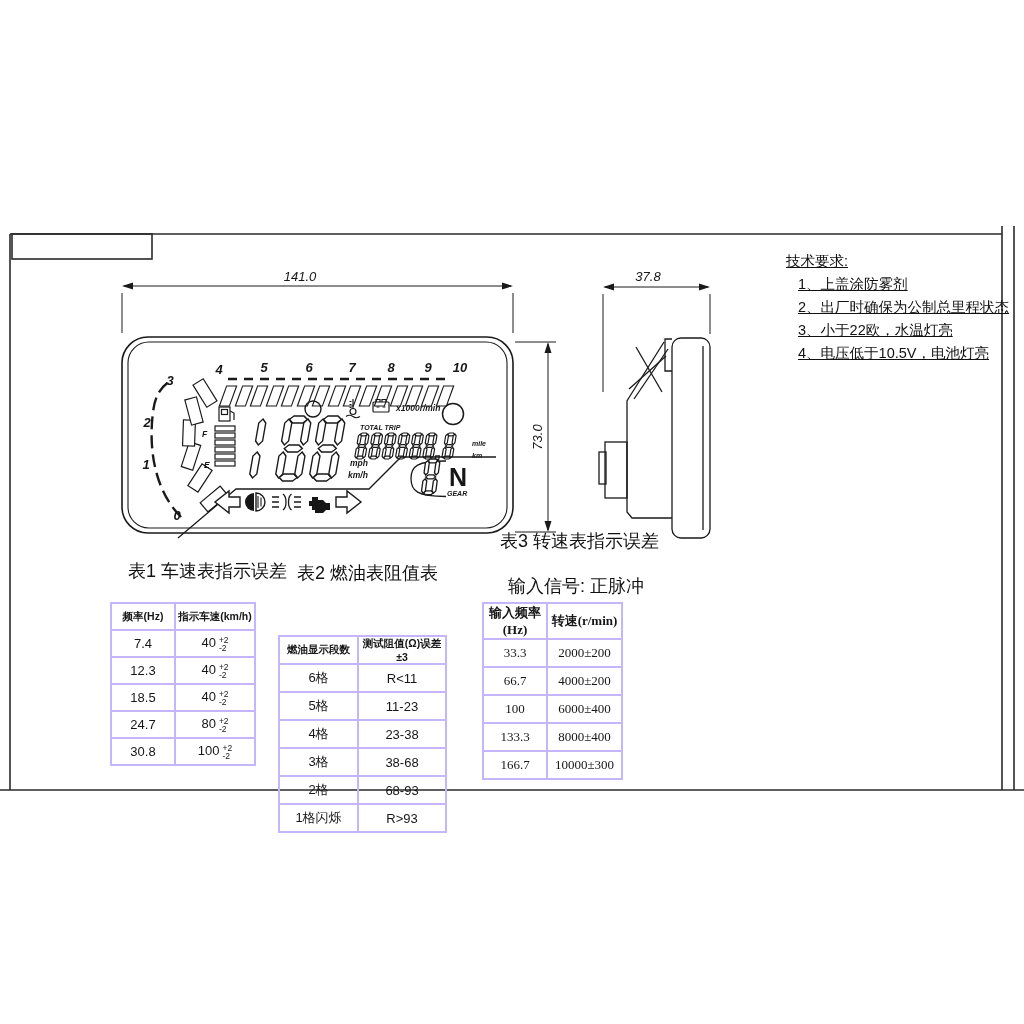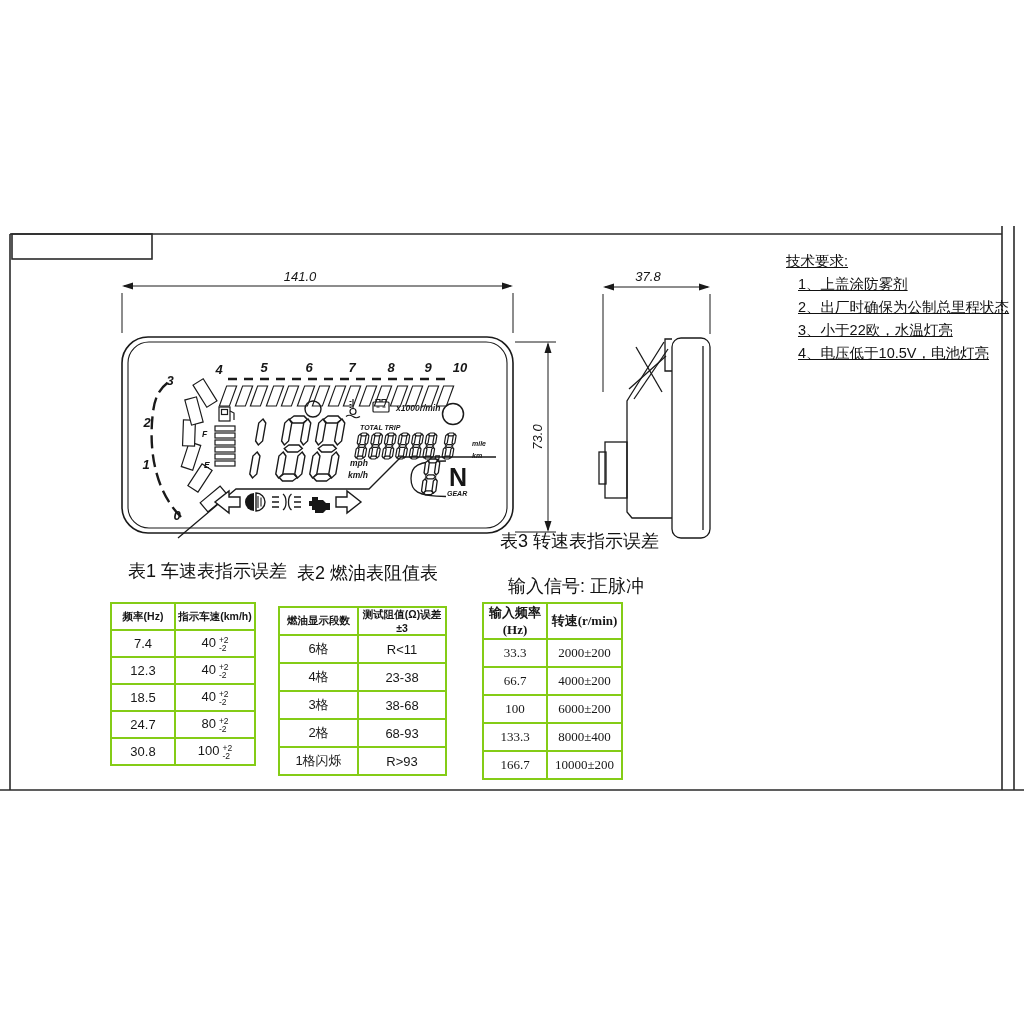--- a/index.html
+++ b/index.html
@@ -20,7 +20,7 @@
   
   table.dtable{position:absolute;border-collapse:collapse;table-layout:fixed;
                font-size:13px;text-align:center;color:#161616;}
-  table.dtable td{border:2px solid #84cc16;padding:0 2px;height:25px;overflow:hidden;}
+  table.dtable td{border:2px solid #c4b5fd;padding:0 2px;height:25px;overflow:hidden;}
   table.dtable td.hdr{font-size:10.5px;font-weight:bold;}
   #tbl2 td{height:26px;}
   #tbl3 td{height:26px;font-size:13px;font-family:Liberation Serif, serif;}

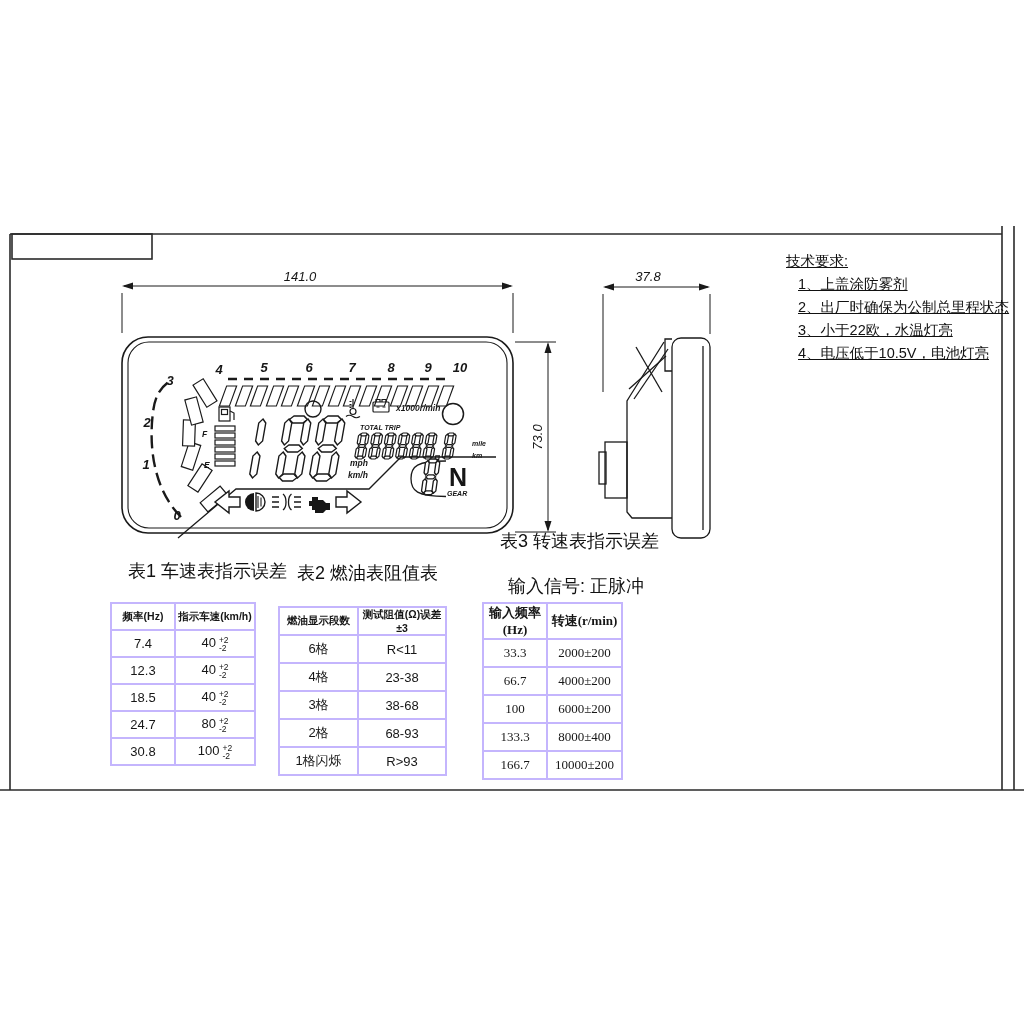--- a/index.html
+++ b/index.html
@@ -291,7 +291,7 @@
     </table>
 
 
-<table class="dtable" id="tbl2" style="left:278px;top:606px;width:167px;">
+<table class="dtable" id="tbl2" style="left:278px;top:635px;width:167px;">
   <colgroup>
         <col style="width:79px">
         <col style="width:88px">

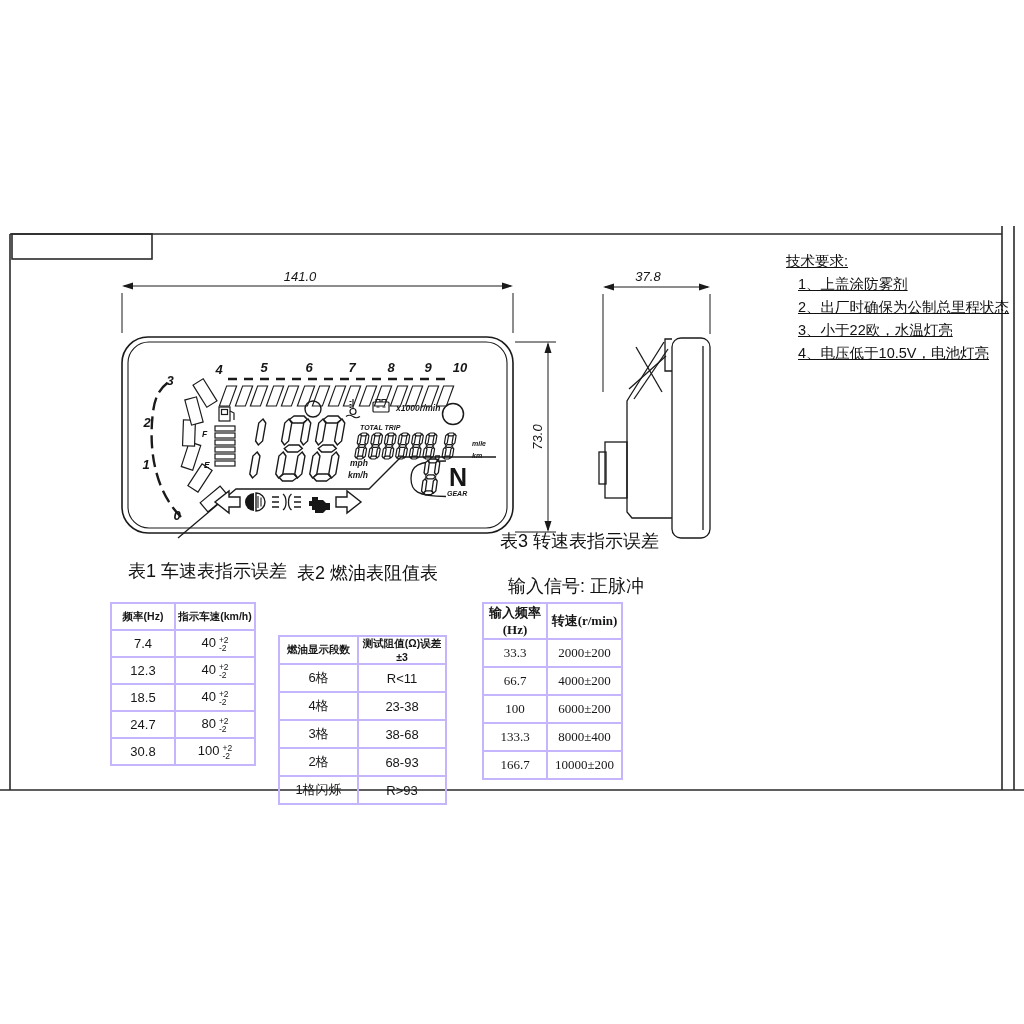--- a/index.html
+++ b/index.html
@@ -306,6 +306,10 @@
           <td>R&lt;11</td>
         </tr>
   <tr>
+          <td>5格</td>
+          <td>11-23</td>
+        </tr>
+  <tr>
           <td>4格</td>
           <td>23-38</td>
         </tr>

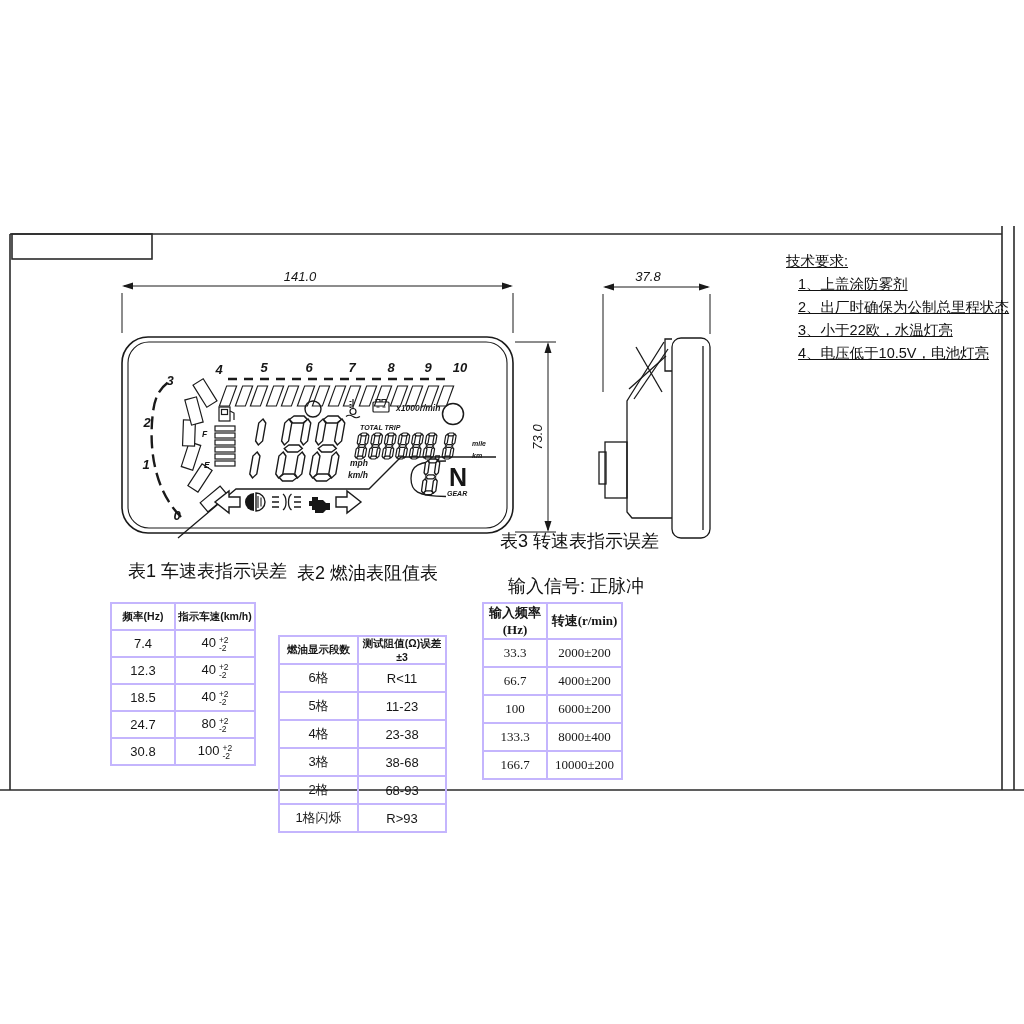--- a/index.html
+++ b/index.html
@@ -349,7 +349,7 @@
         </tr>
   <tr>
           <td>100</td>
-          <td>6000±200</td>
+          <td>6000±400</td>
         </tr>
   <tr>
           <td>133.3</td>

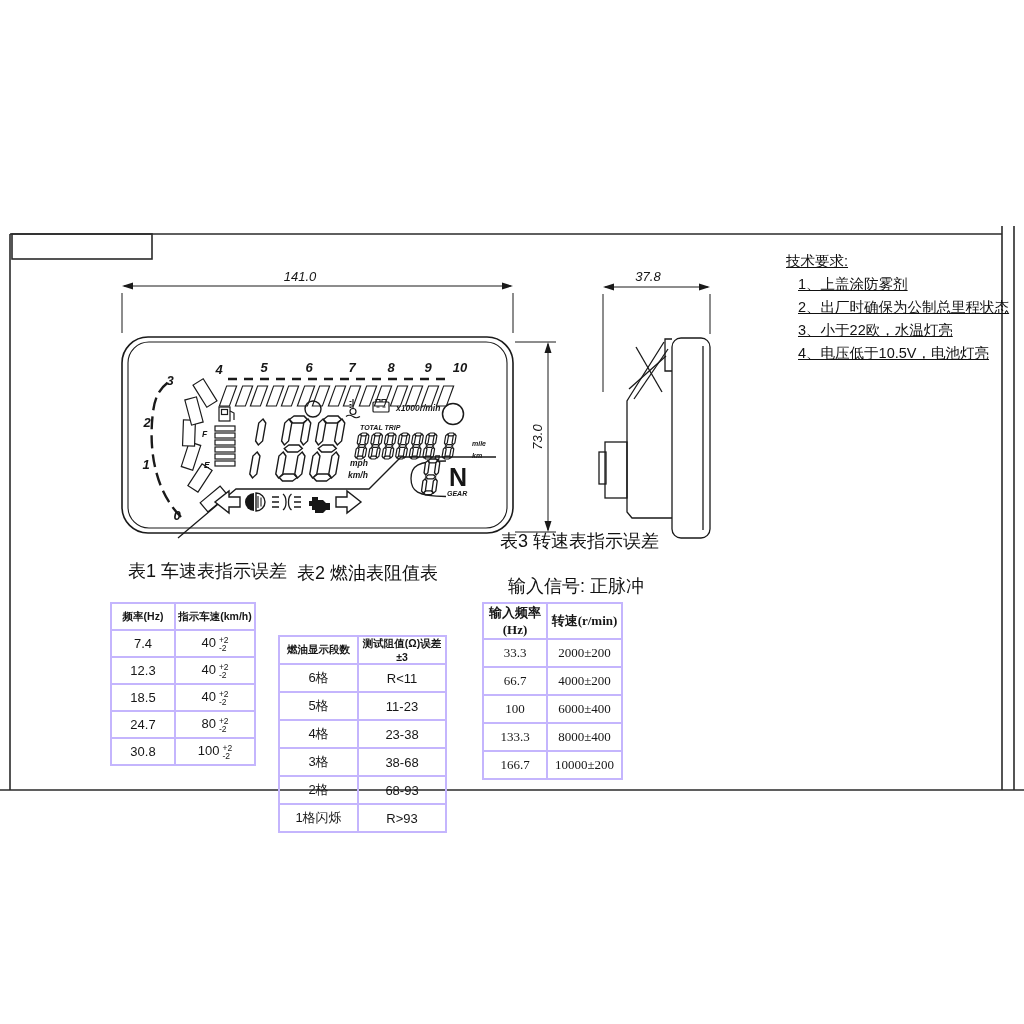--- a/index.html
+++ b/index.html
@@ -357,7 +357,7 @@
         </tr>
   <tr>
           <td>166.7</td>
-          <td>10000±200</td>
+          <td>10000±300</td>
         </tr>
 </tbody>
     </table>

